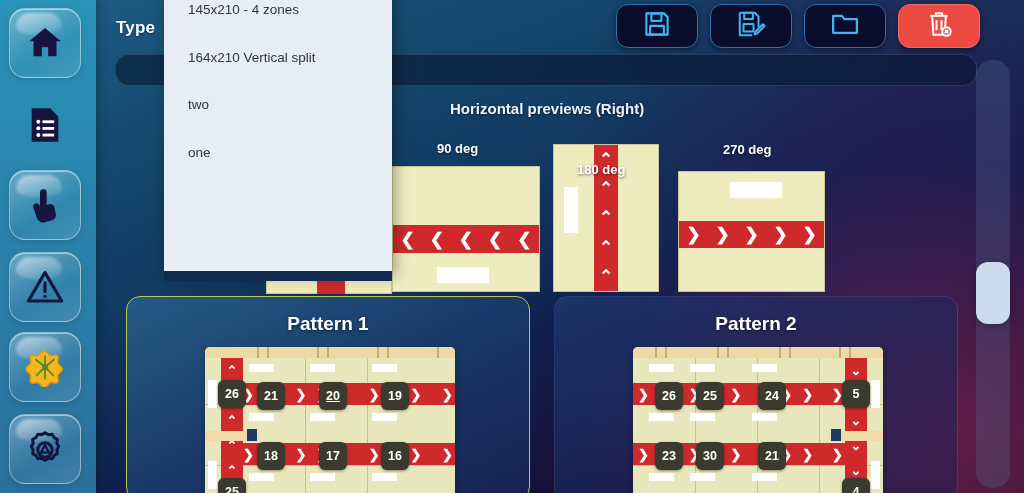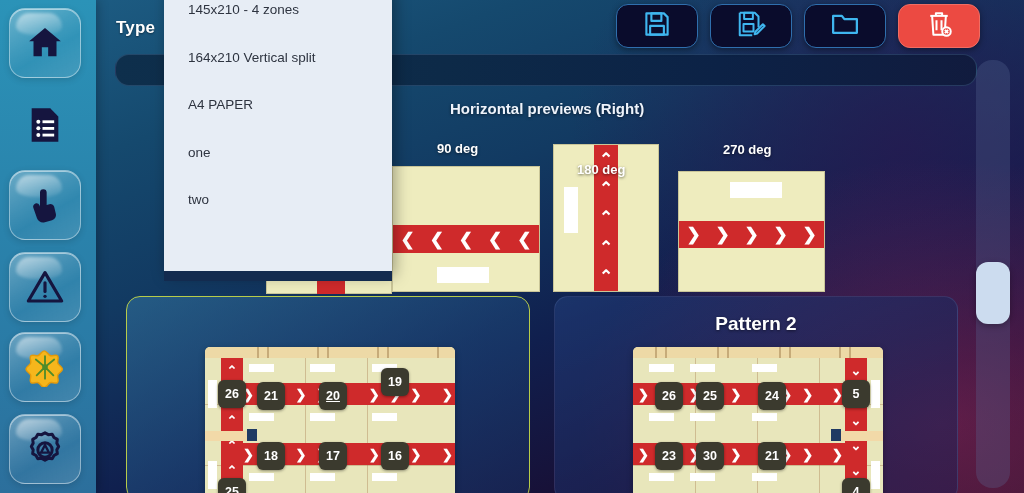--- a/index.html
+++ b/index.html
@@ -317,7 +317,6 @@
   <div id="dropdown">
     <div class="dd-item">145x210 - 4 zones</div>
     <div class="dd-item">164x210 Vertical split</div>
-    <div class="dd-item">A4 PAPER</div>
     <div class="dd-item">one</div>
     <div class="dd-item">two</div>
   </div>

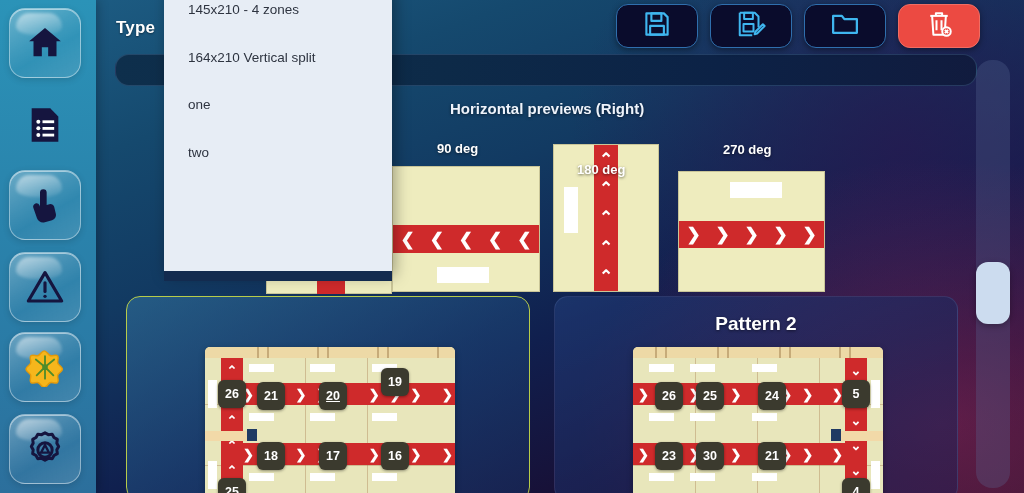--- a/index.html
+++ b/index.html
@@ -317,8 +317,8 @@
   <div id="dropdown">
     <div class="dd-item">145x210 - 4 zones</div>
     <div class="dd-item">164x210 Vertical split</div>
+    <div class="dd-item">two</div>
     <div class="dd-item">one</div>
-    <div class="dd-item">two</div>
   </div>
   <div id="dd-bottom"></div>
 

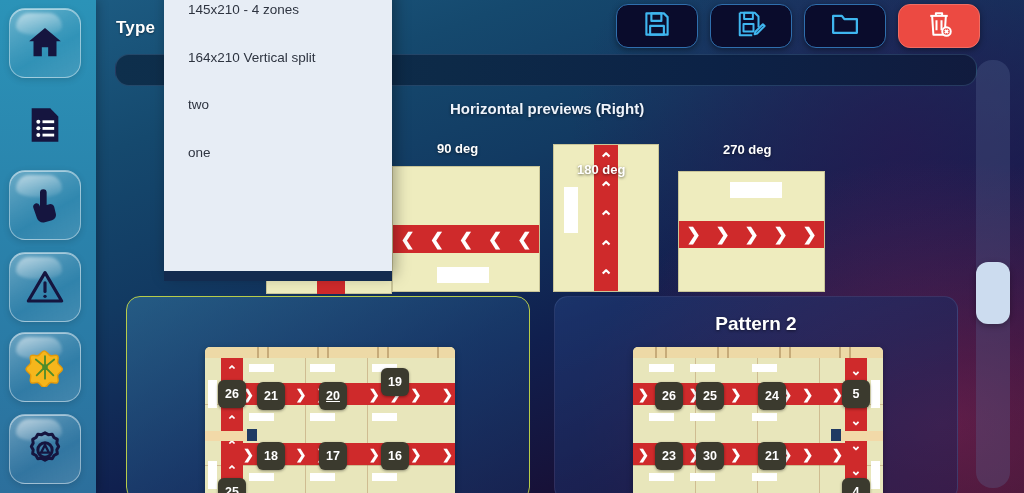--- a/index.html
+++ b/index.html
@@ -323,6 +323,7 @@
   <div id="dd-bottom"></div>
 
   <div class="pattern-panel" id="pattern1">
+    <div class="pattern-title">Pattern 1</div>
     <div class="pallet">
       <div class="pallet-top">
         <i style="left:52px"></i>

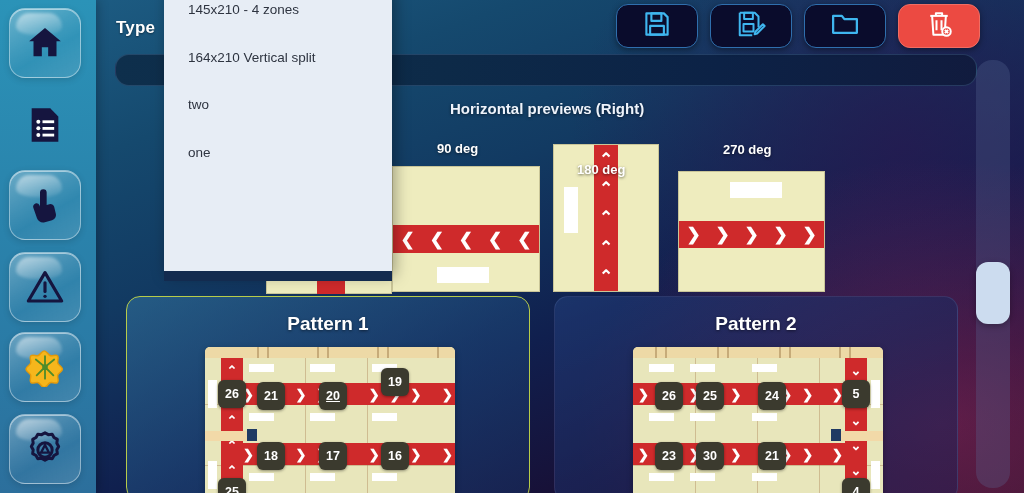--- a/index.html
+++ b/index.html
@@ -398,7 +398,7 @@
       <div class="box-label" style="left:13px; top:131px;">25</div>
       <div class="box-label" style="left:52px; top:35px;">21</div>
       <div class="box-label" style="left:114px; top:35px;text-decoration:underline;">20</div>
-      <div class="box-label" style="left:176px; top:21px;">19</div>
+      <div class="box-label" style="left:176px; top:35px;">19</div>
       <div class="box-label" style="left:52px; top:95px;">18</div>
       <div class="box-label" style="left:114px; top:95px;">17</div>
       <div class="box-label" style="left:176px; top:95px;">16</div>

